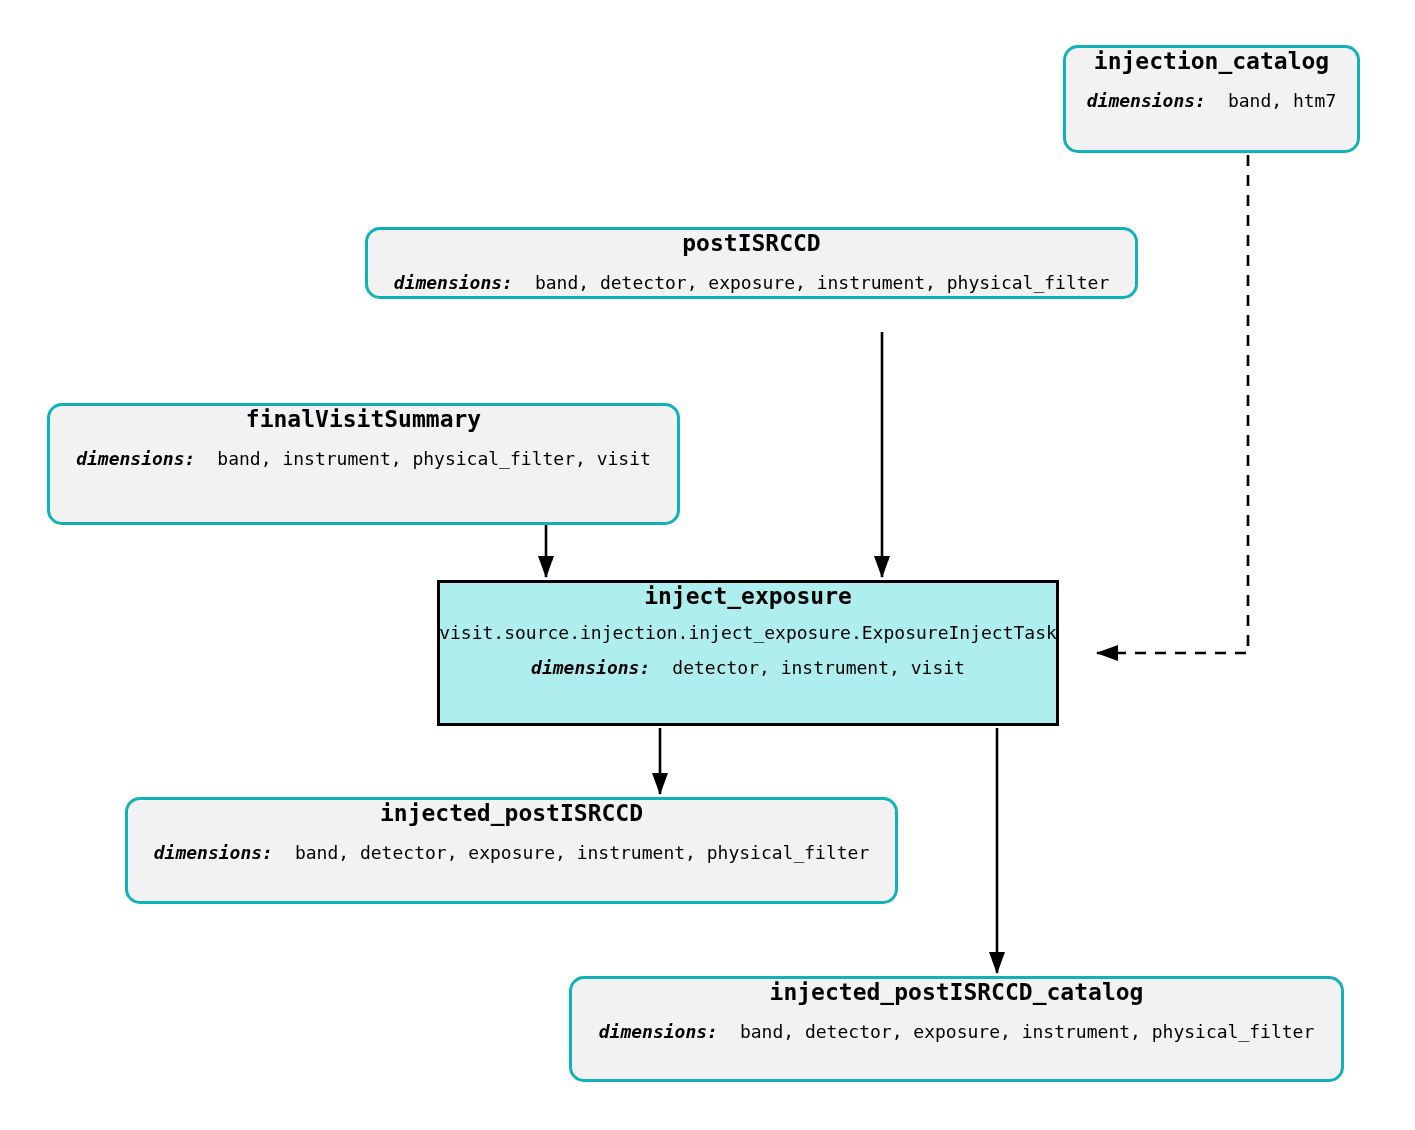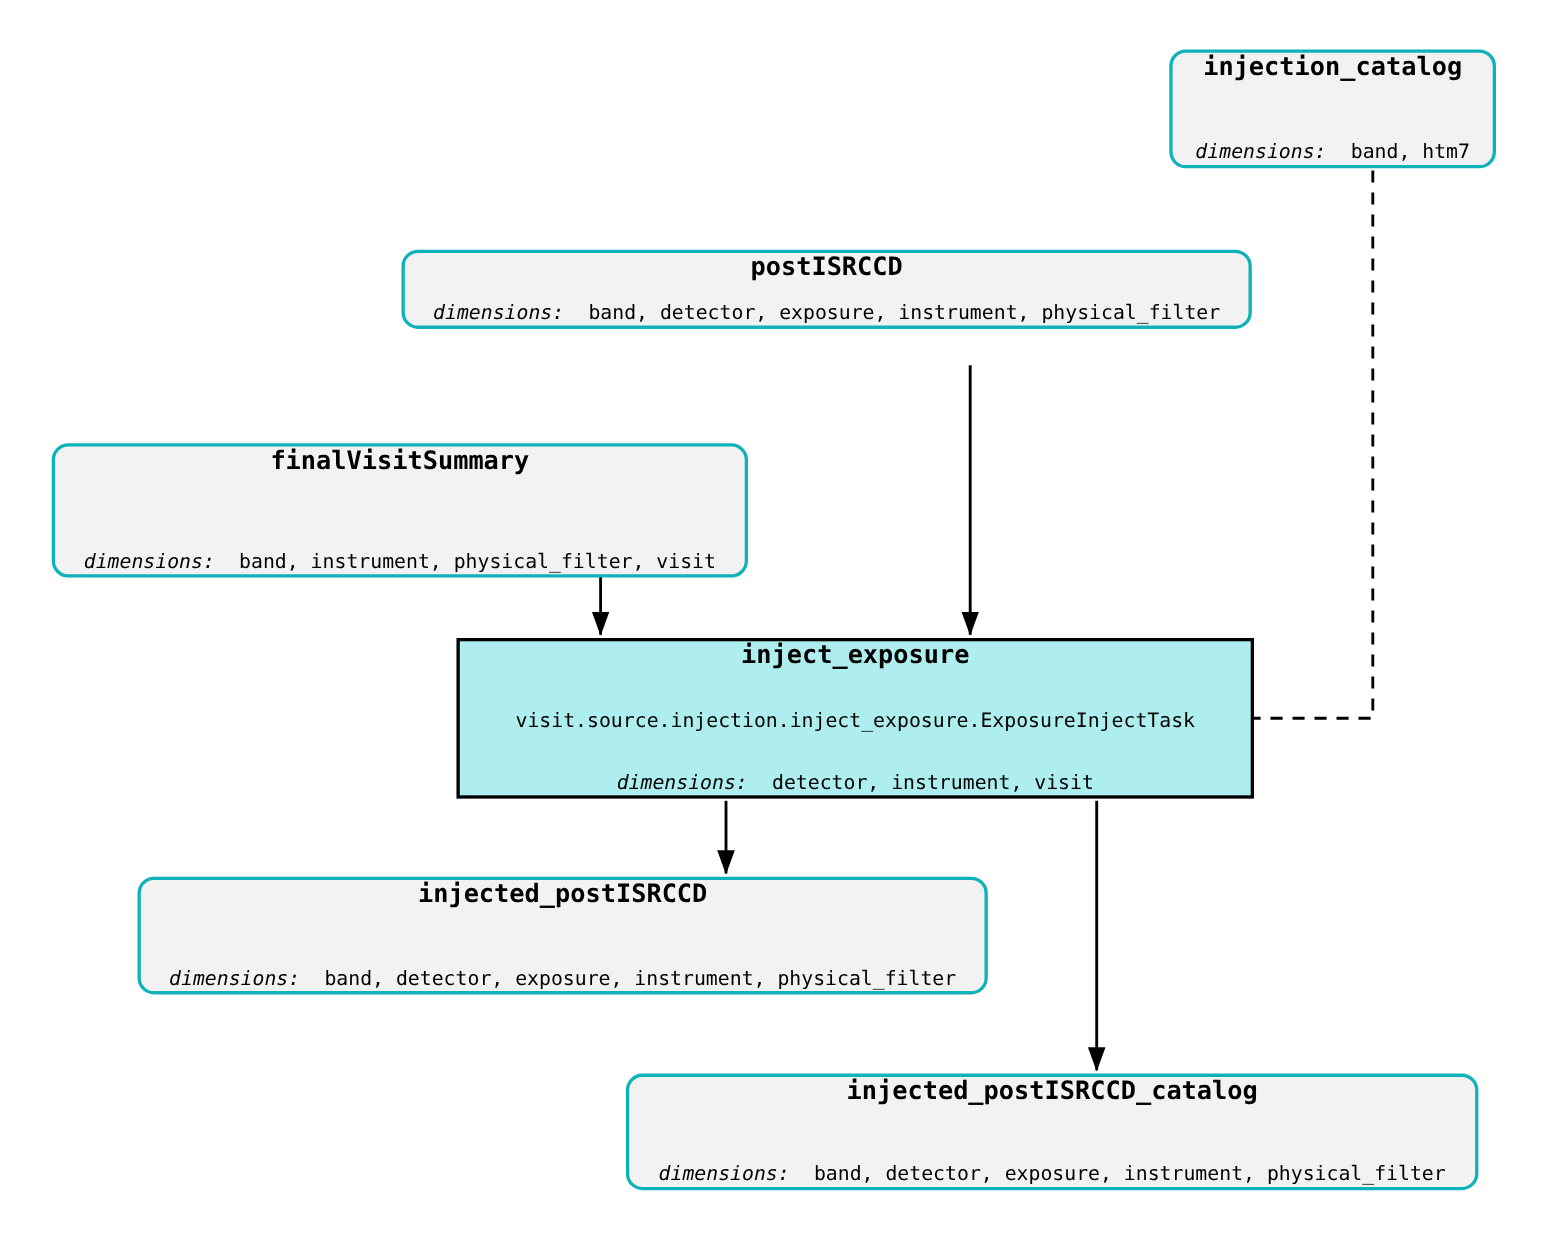--- a/index.html
+++ b/index.html
@@ -20,7 +20,7 @@
     display:flex;
     flex-direction:column;
     align-items:center;
-    justify-content:space-between;
+    justify-content:flex-start;
     text-align:center;
     color:#000;
   }

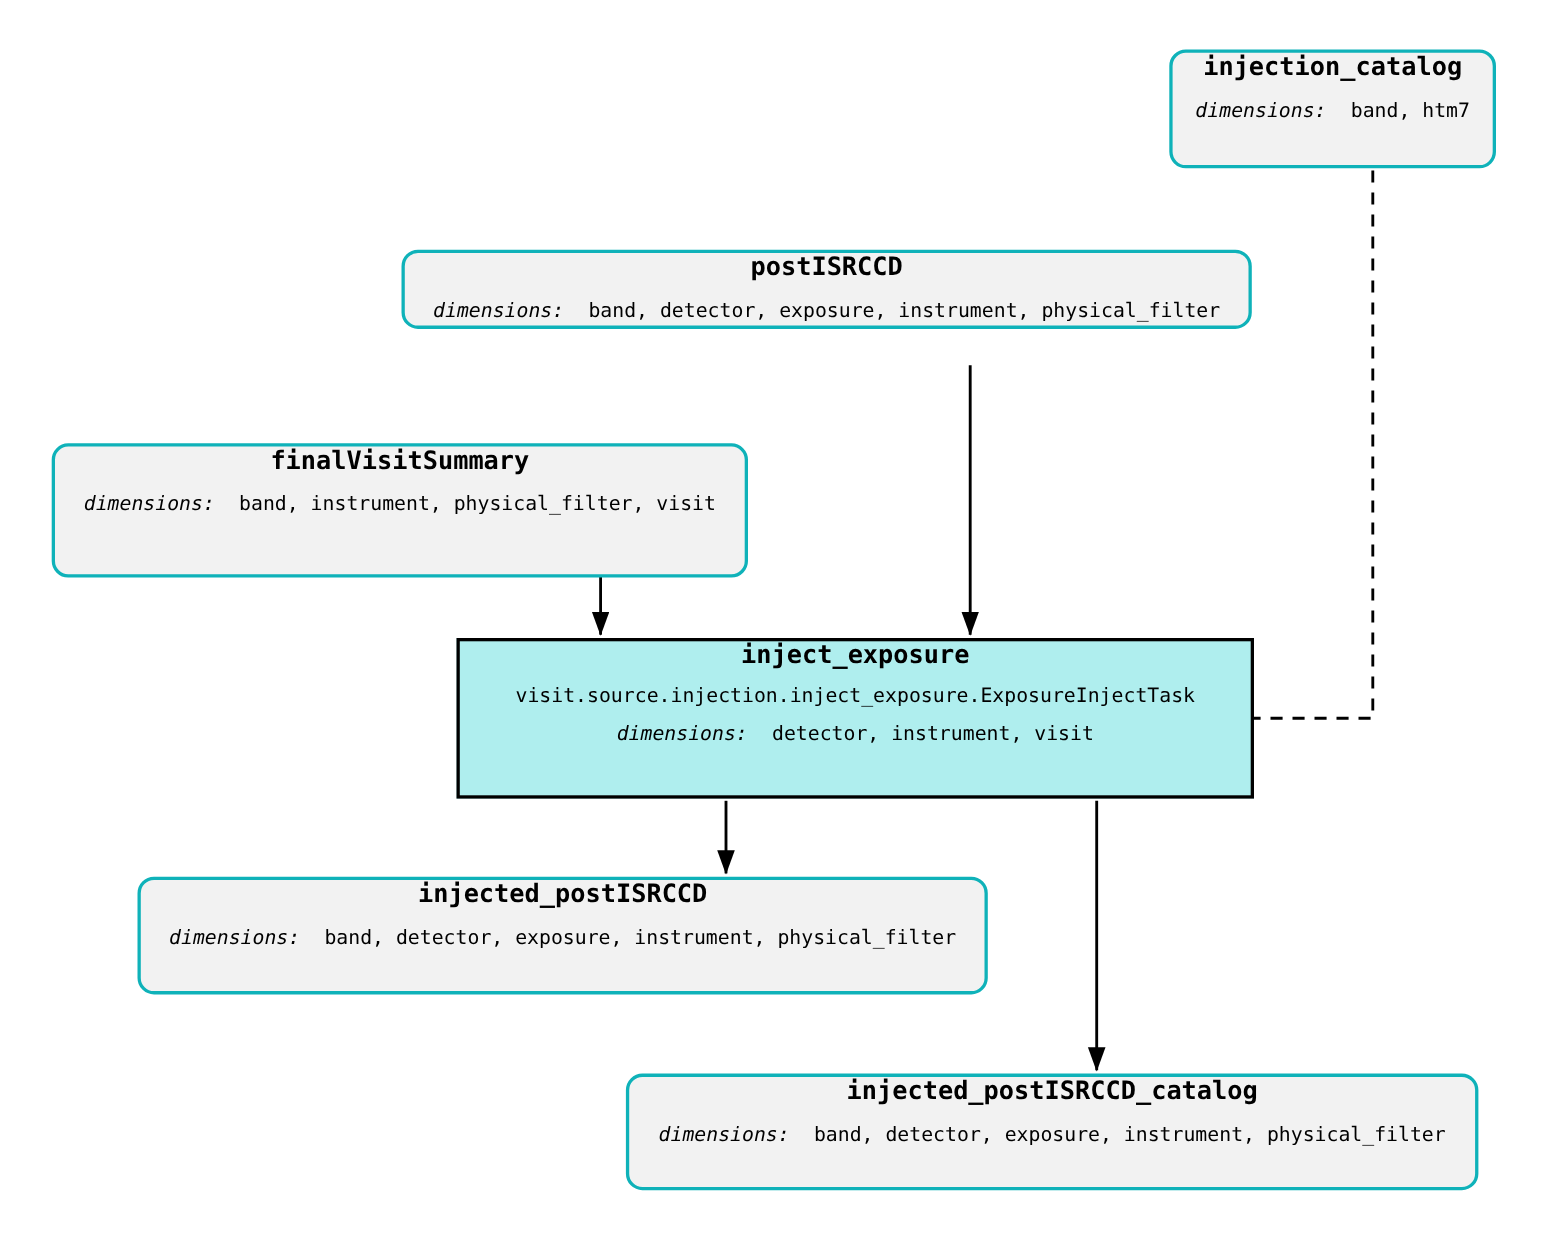--- a/index.html
+++ b/index.html
@@ -49,6 +49,7 @@
   .dim-label{
     font-style:italic;
     margin-right:22px;
+    font-weight:bold;
   }
   .edge{
     stroke:#000000;

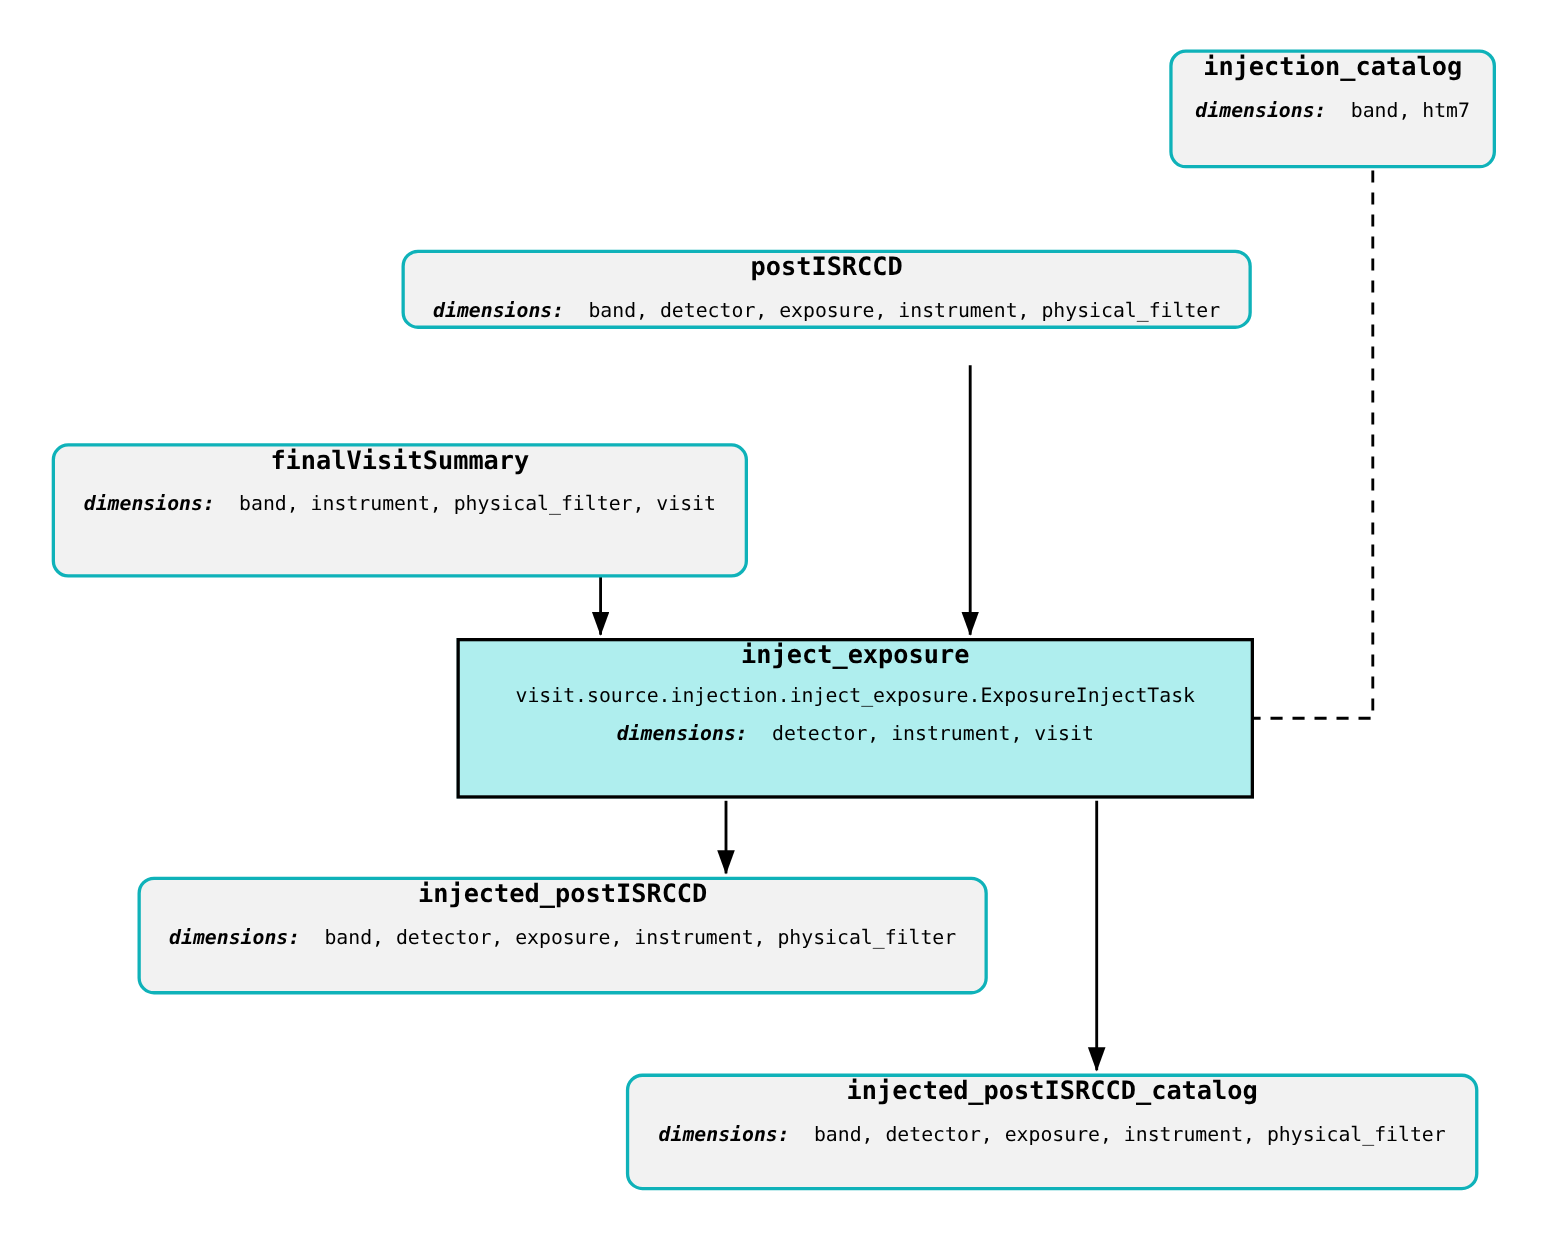--- a/index.html
+++ b/index.html
@@ -99,7 +99,7 @@
     </div>
   </div>
 
-  <div class="node task" style="left:415px;top:580px;width:725px;height:146px;">
+  <div class="node task" style="left:437px;top:580px;width:622px;height:146px;">
     <div class="node-title">inject_exposure</div>
     <div class="node-sub">visit.source.injection.inject_exposure.ExposureInjectTask</div>
     <div class="node-sub">

